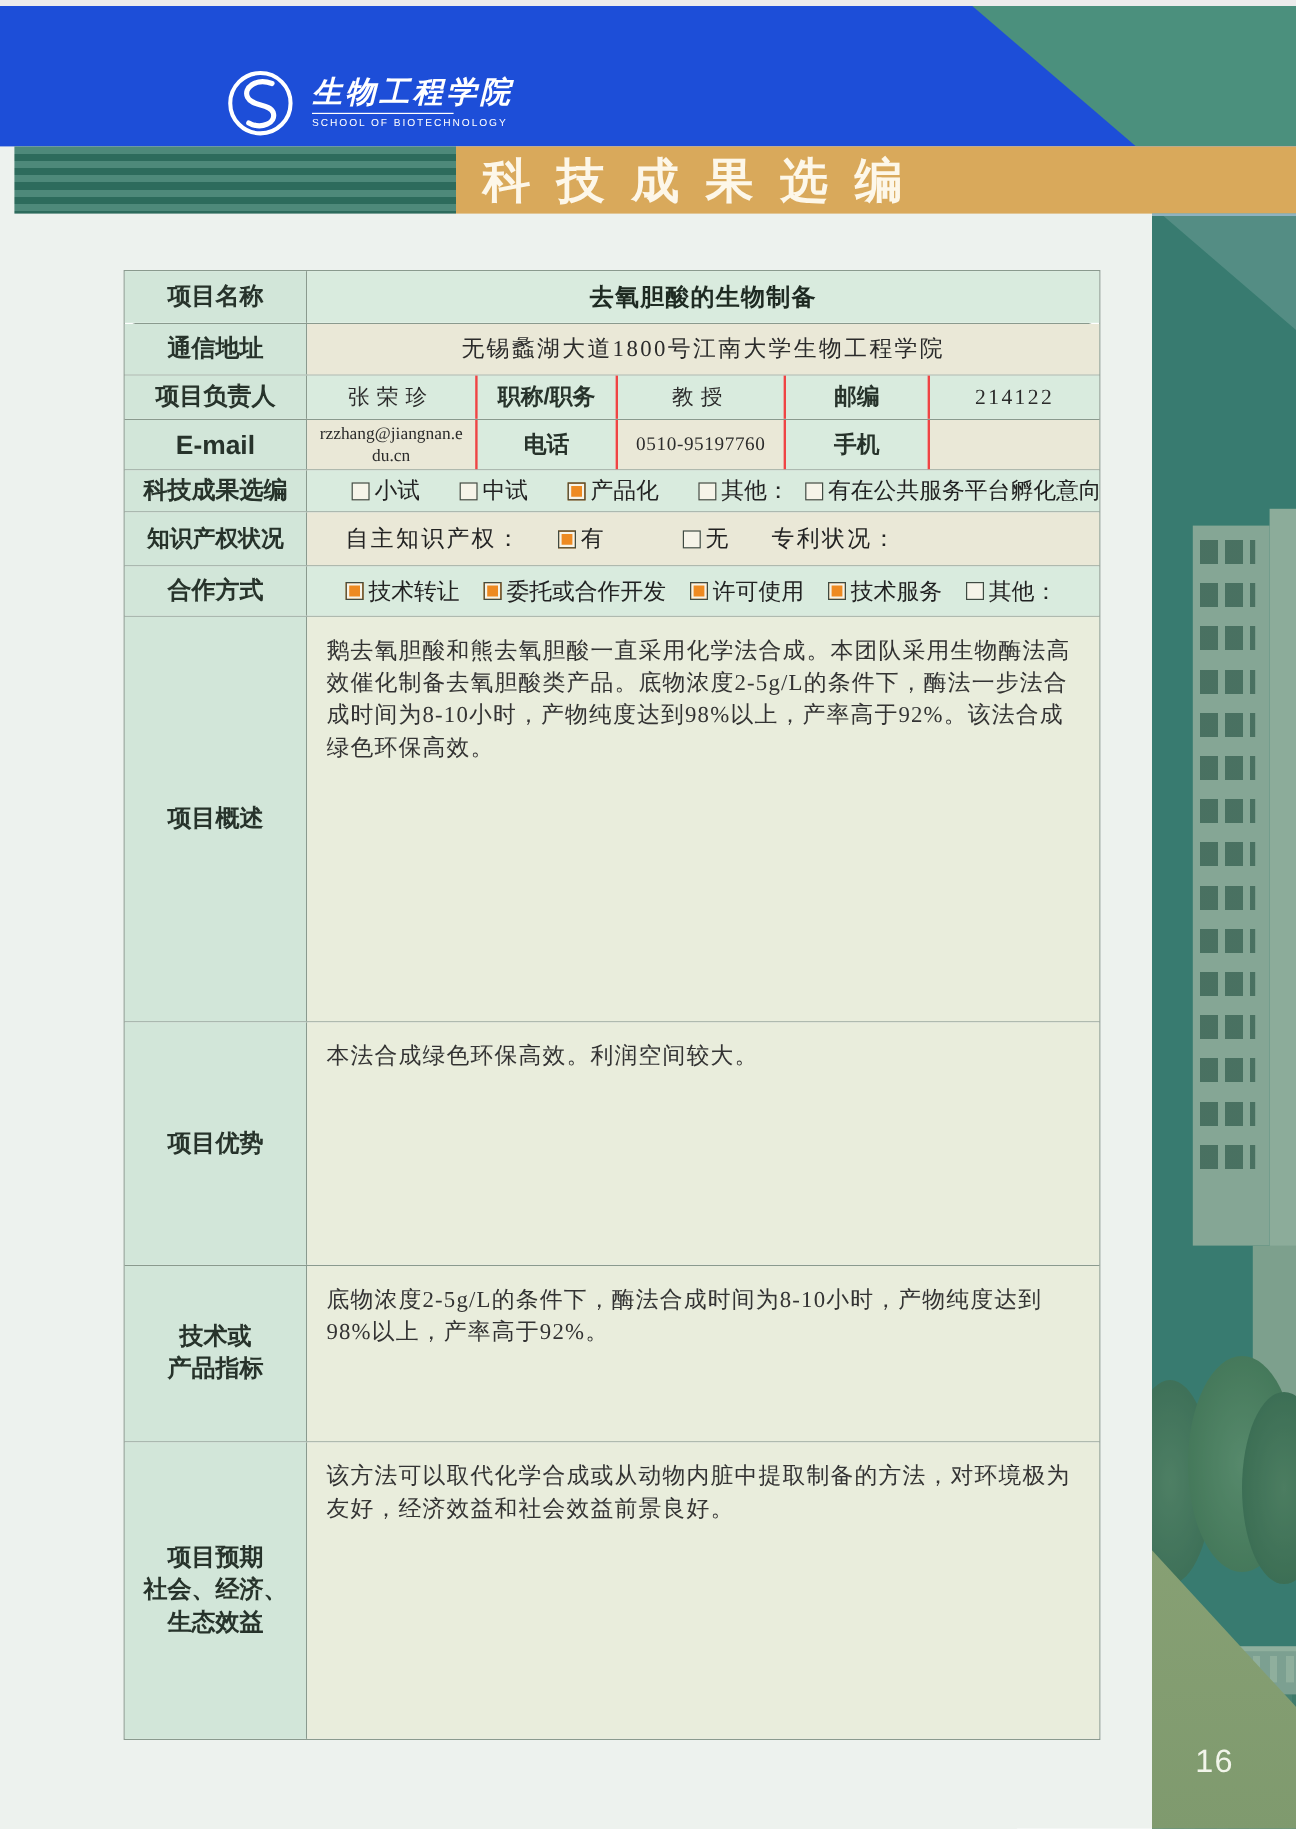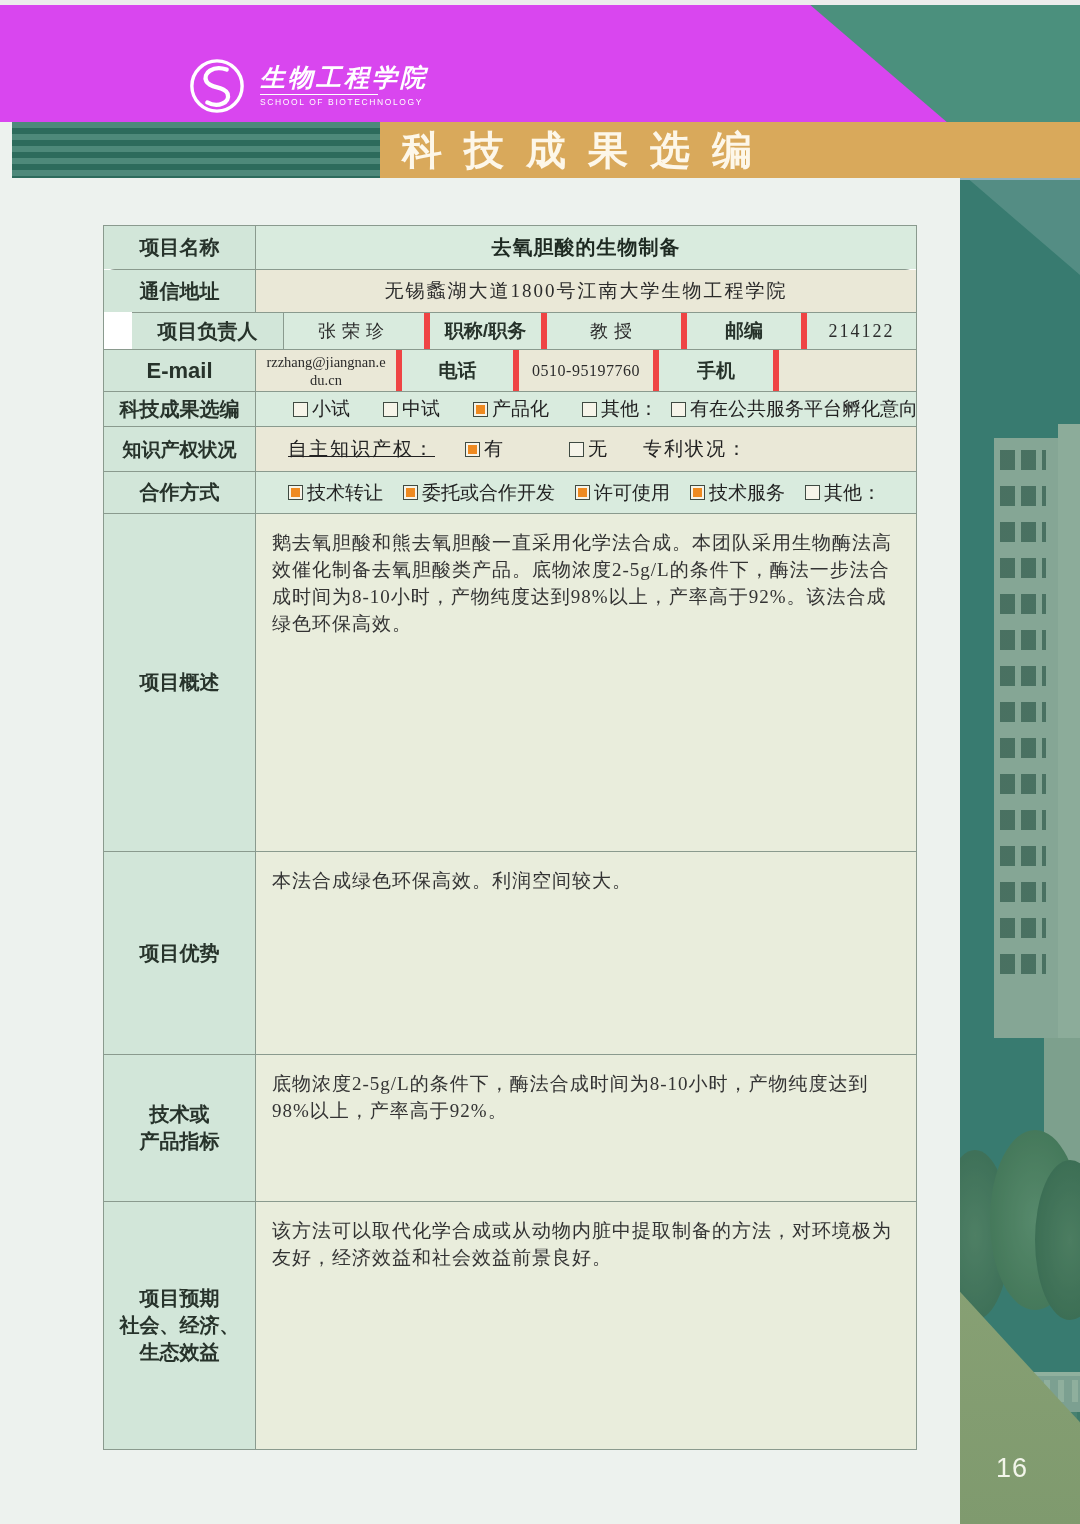--- a/index.html
+++ b/index.html
@@ -8,7 +8,7 @@
 
   
   .top-margin{position:absolute;left:0;top:0;width:100%;height:5px;background:#ececec;}
-  .header-band{position:absolute;left:0;top:5px;width:100%;height:117px;background:#d946ef;}
+  .header-band{position:absolute;left:0;top:5px;width:100%;height:117px;background:#1d4ed8;}
   .header-diag{position:absolute;right:0;top:0;width:325px;height:117px;background:#4b907d;
     clip-path:polygon(17% 0,100% 0,100% 100%,59% 100%);}
   .logo{position:absolute;left:188px;top:52px;display:flex;align-items:flex-start;gap:14px;}

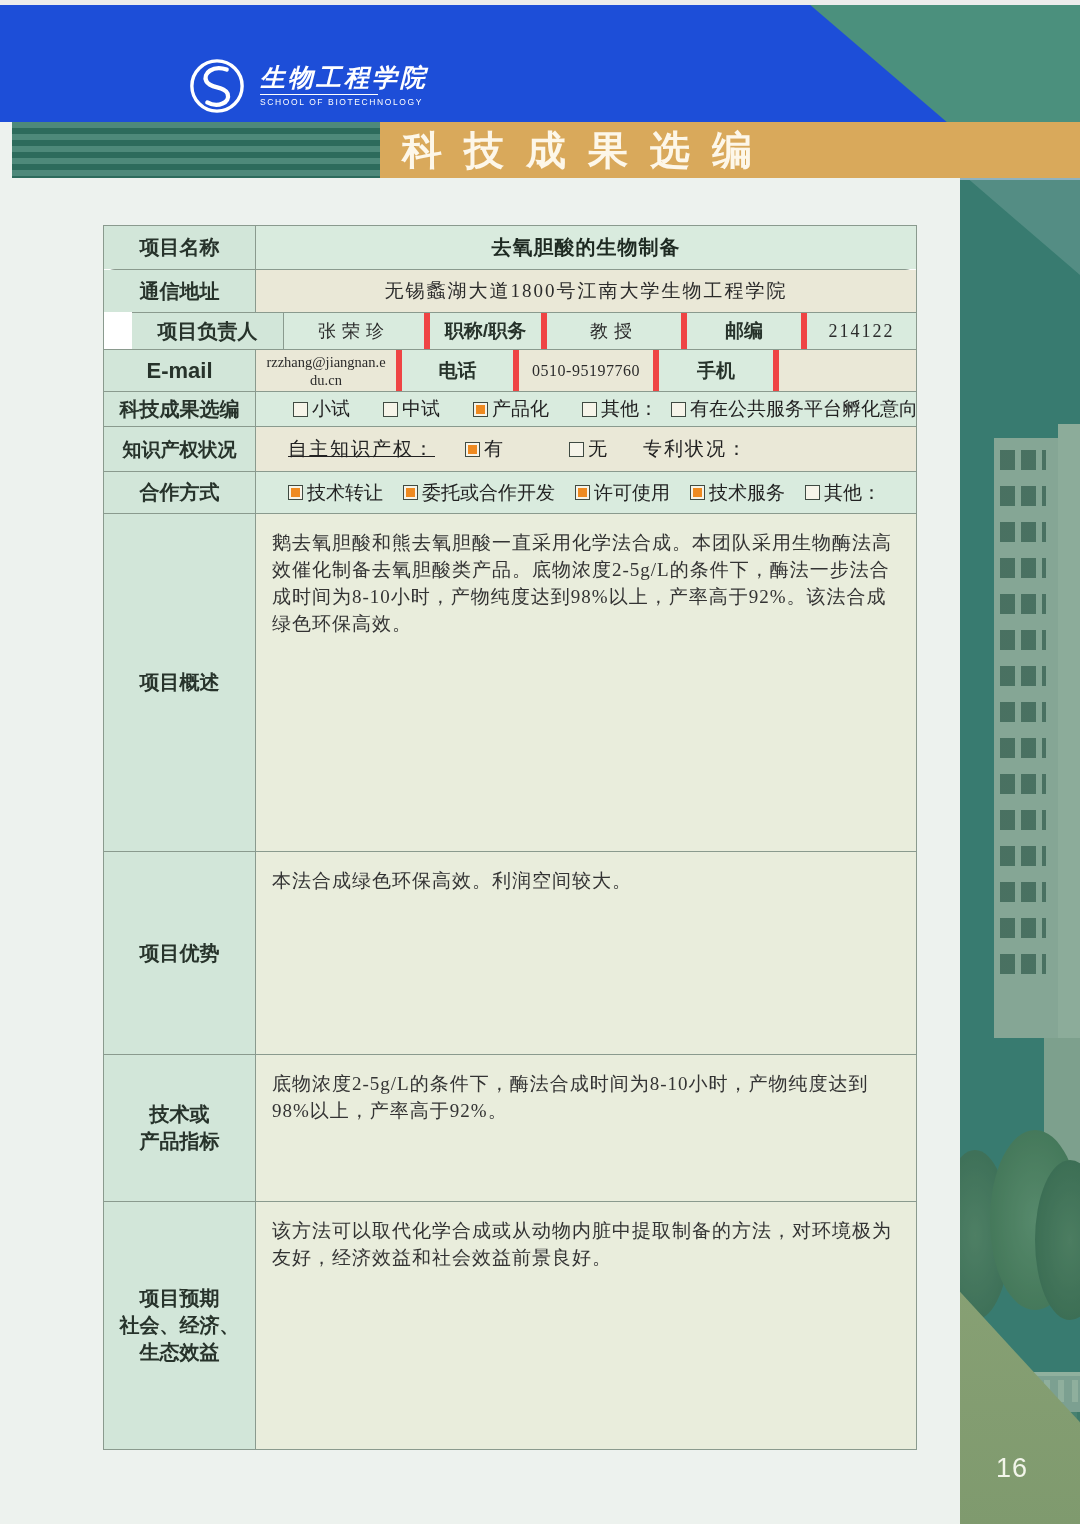--- a/index.html
+++ b/index.html
@@ -72,7 +72,7 @@
   .bg-beige{background:#eae8d7;}
   .bg-sage{background:#e9eddc;}
   .serif{font-family:"Liberation Serif","DejaVu Serif",serif;color:#2b2b2b;}
-  .h43{height:43px;border-radius:11px;} .h37{height:37px;margin-left:28px;} .h42{height:42px;} .h35{height:35px;} .h45{height:45px;}
+  .h43{height:43px;border-radius:11px;} .h37{height:37px;} .h42{height:42px;} .h35{height:35px;} .h45{height:45px;}
   .h338{height:338px;} .h203{height:203px;} .h147{height:147px;} .h248{height:248px;}
 
   .project-title{font-weight:bold;font-size:20px;color:#1e2a22;letter-spacing:1px;}

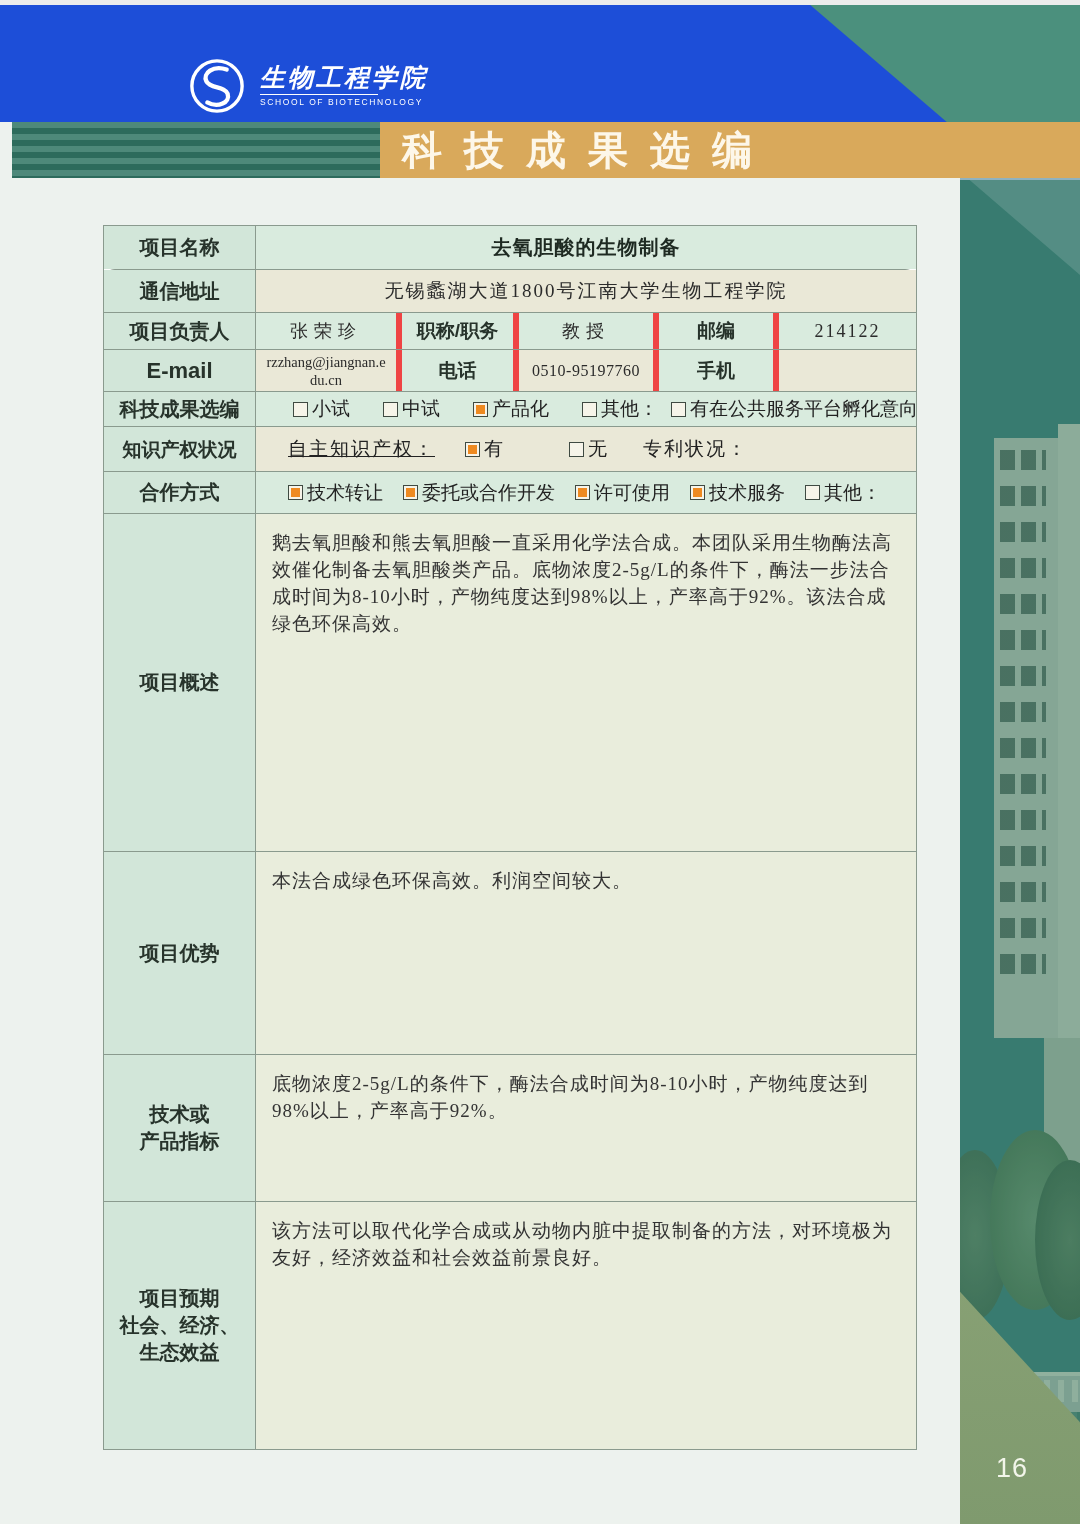--- a/index.html
+++ b/index.html
@@ -67,7 +67,7 @@
     border-right:1px solid #8a9a8e;box-sizing:border-box;white-space:pre-line;line-height:27px;}
   .fcontent{flex:1;display:flex;box-sizing:border-box;min-width:0;}
   .cell{display:flex;align-items:center;justify-content:center;box-sizing:border-box;min-width:0;}
-  .cell + .cell{border-left:6px solid #ef4444;}
+  .cell + .cell{border-left:2px solid #ef4444;}
   .bg-green{background:#d9ebde;}
   .bg-beige{background:#eae8d7;}
   .bg-sage{background:#e9eddc;}

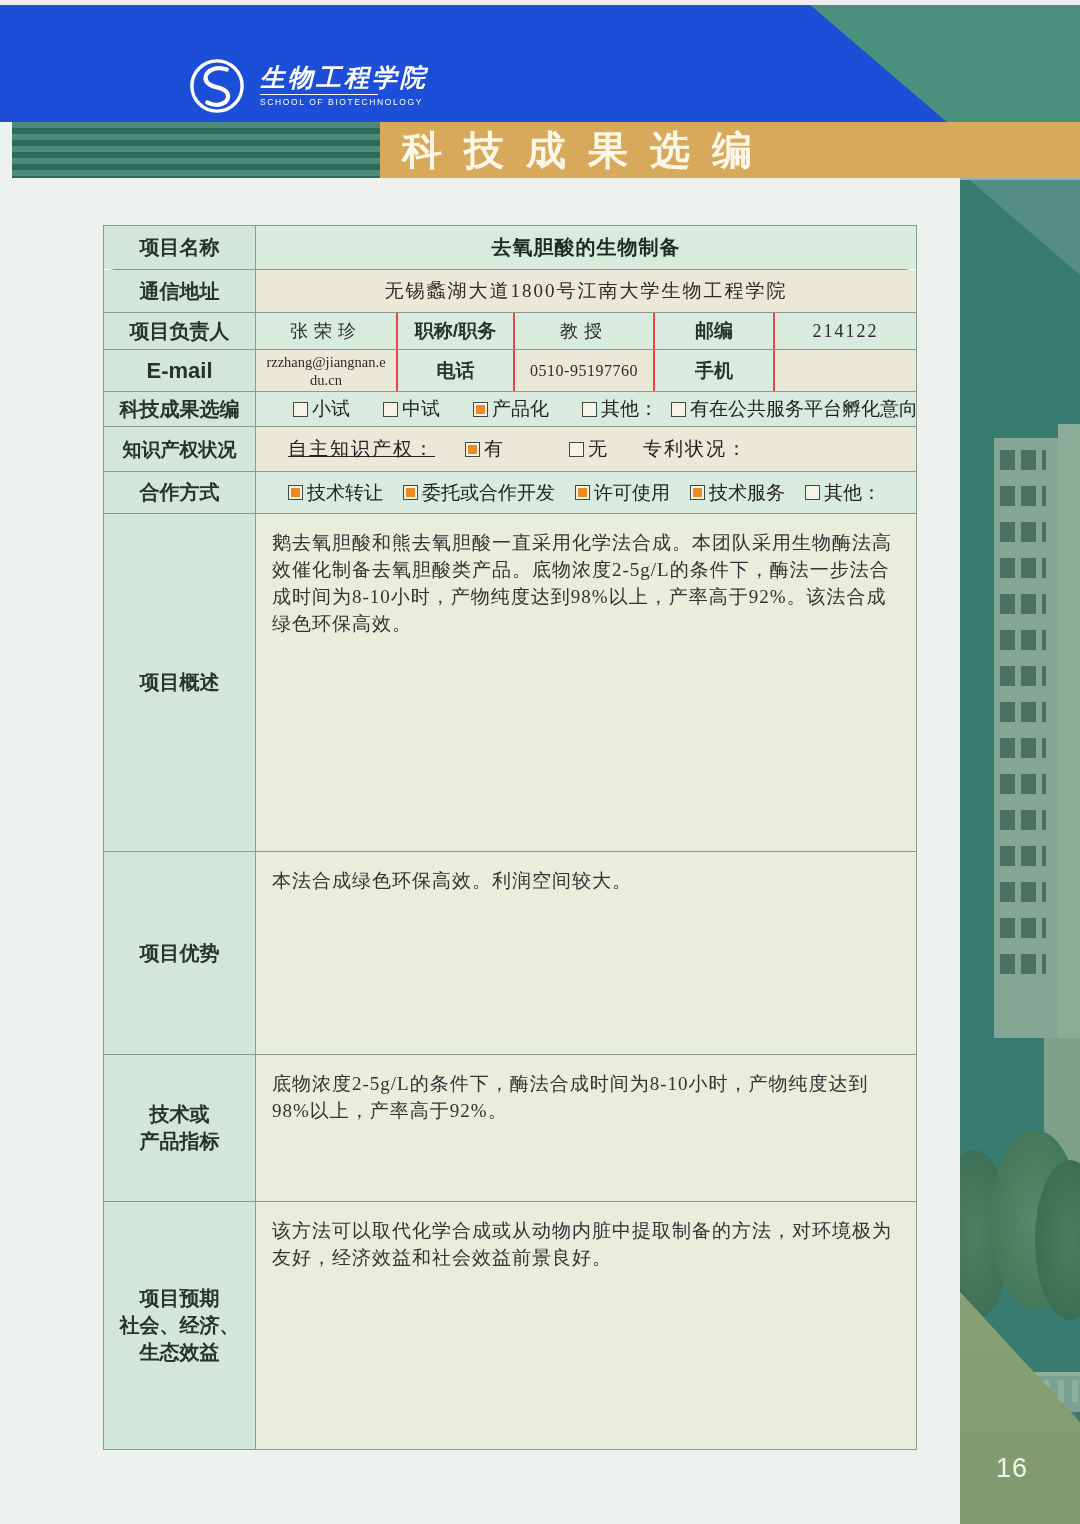--- a/index.html
+++ b/index.html
@@ -96,7 +96,7 @@
   .ip-cells{padding:0 0 0 32px;}
   .ip-group{display:inline-flex;gap:46px;margin-left:10px;}
   .ip-patent{margin-left:auto;margin-right:168px;letter-spacing:2px;}
-  .ip-prefix{letter-spacing:2px;text-decoration:underline;}
+  .ip-prefix{letter-spacing:2px;}
 
   .bigtext{display:block;padding:15px 18px 0 16px;font-family:"Liberation Serif","DejaVu Serif",serif;
     font-size:19px;line-height:27px;letter-spacing:1px;color:#333;text-align:left;

